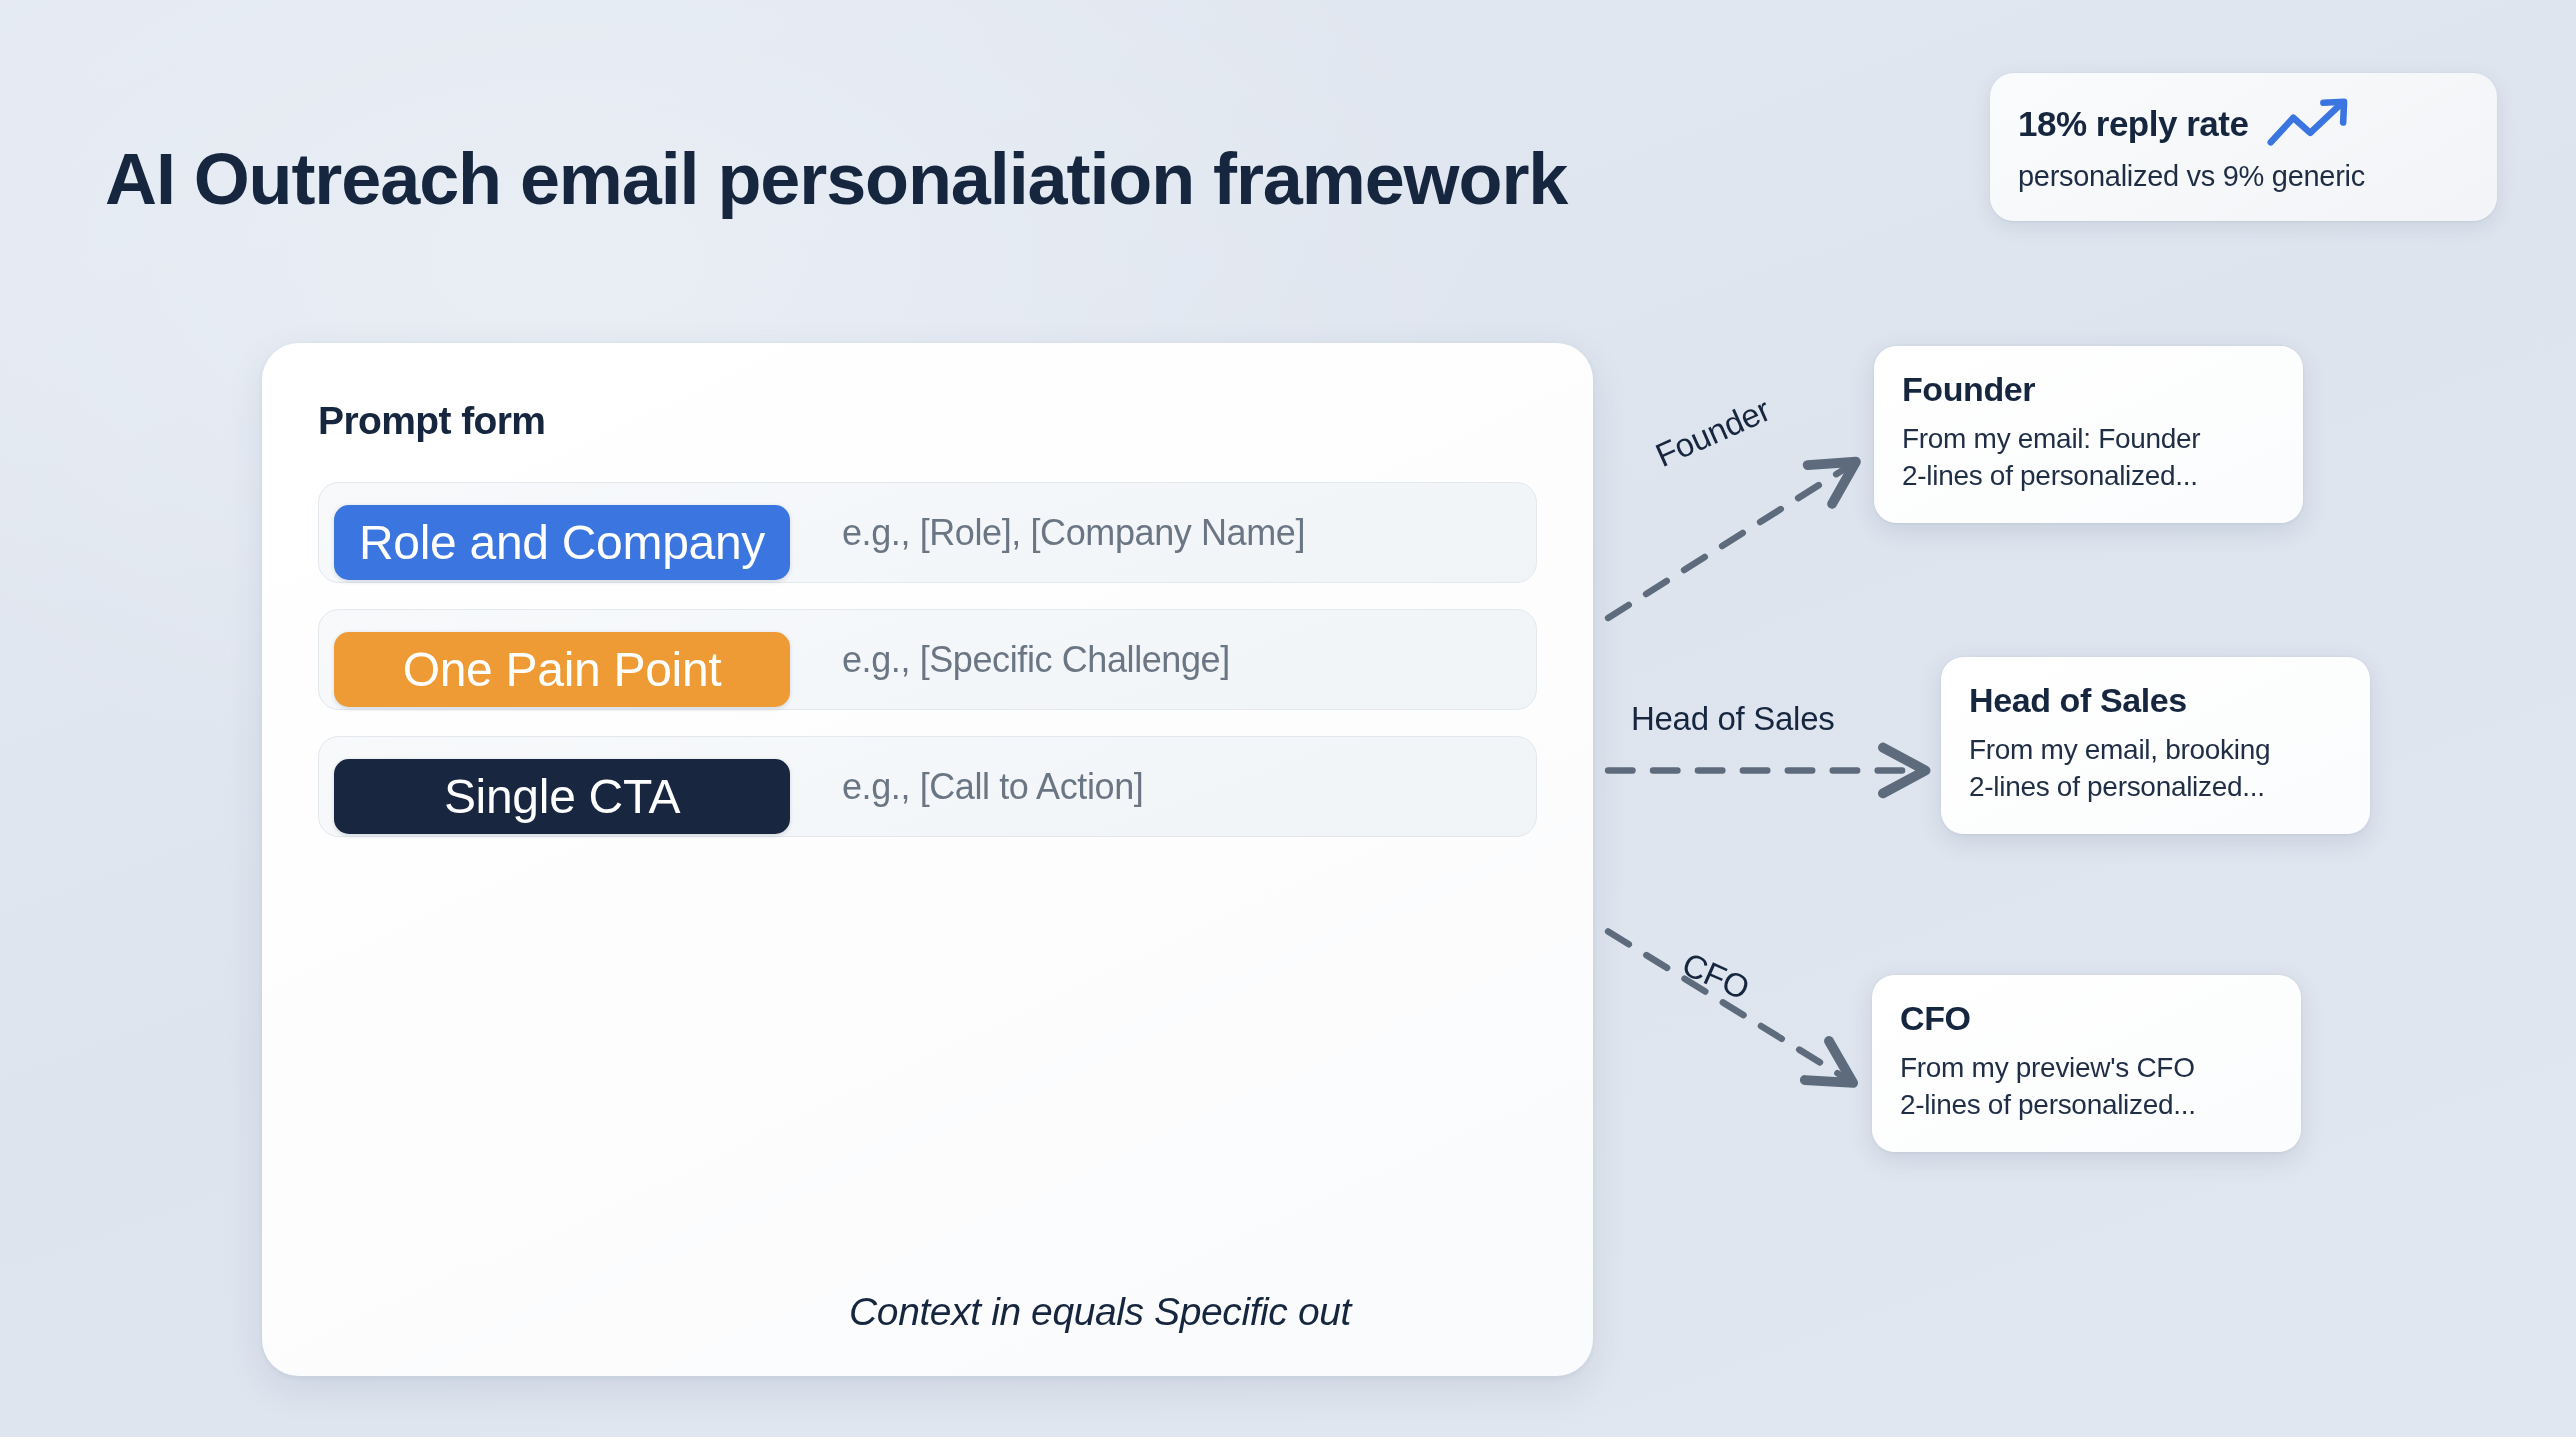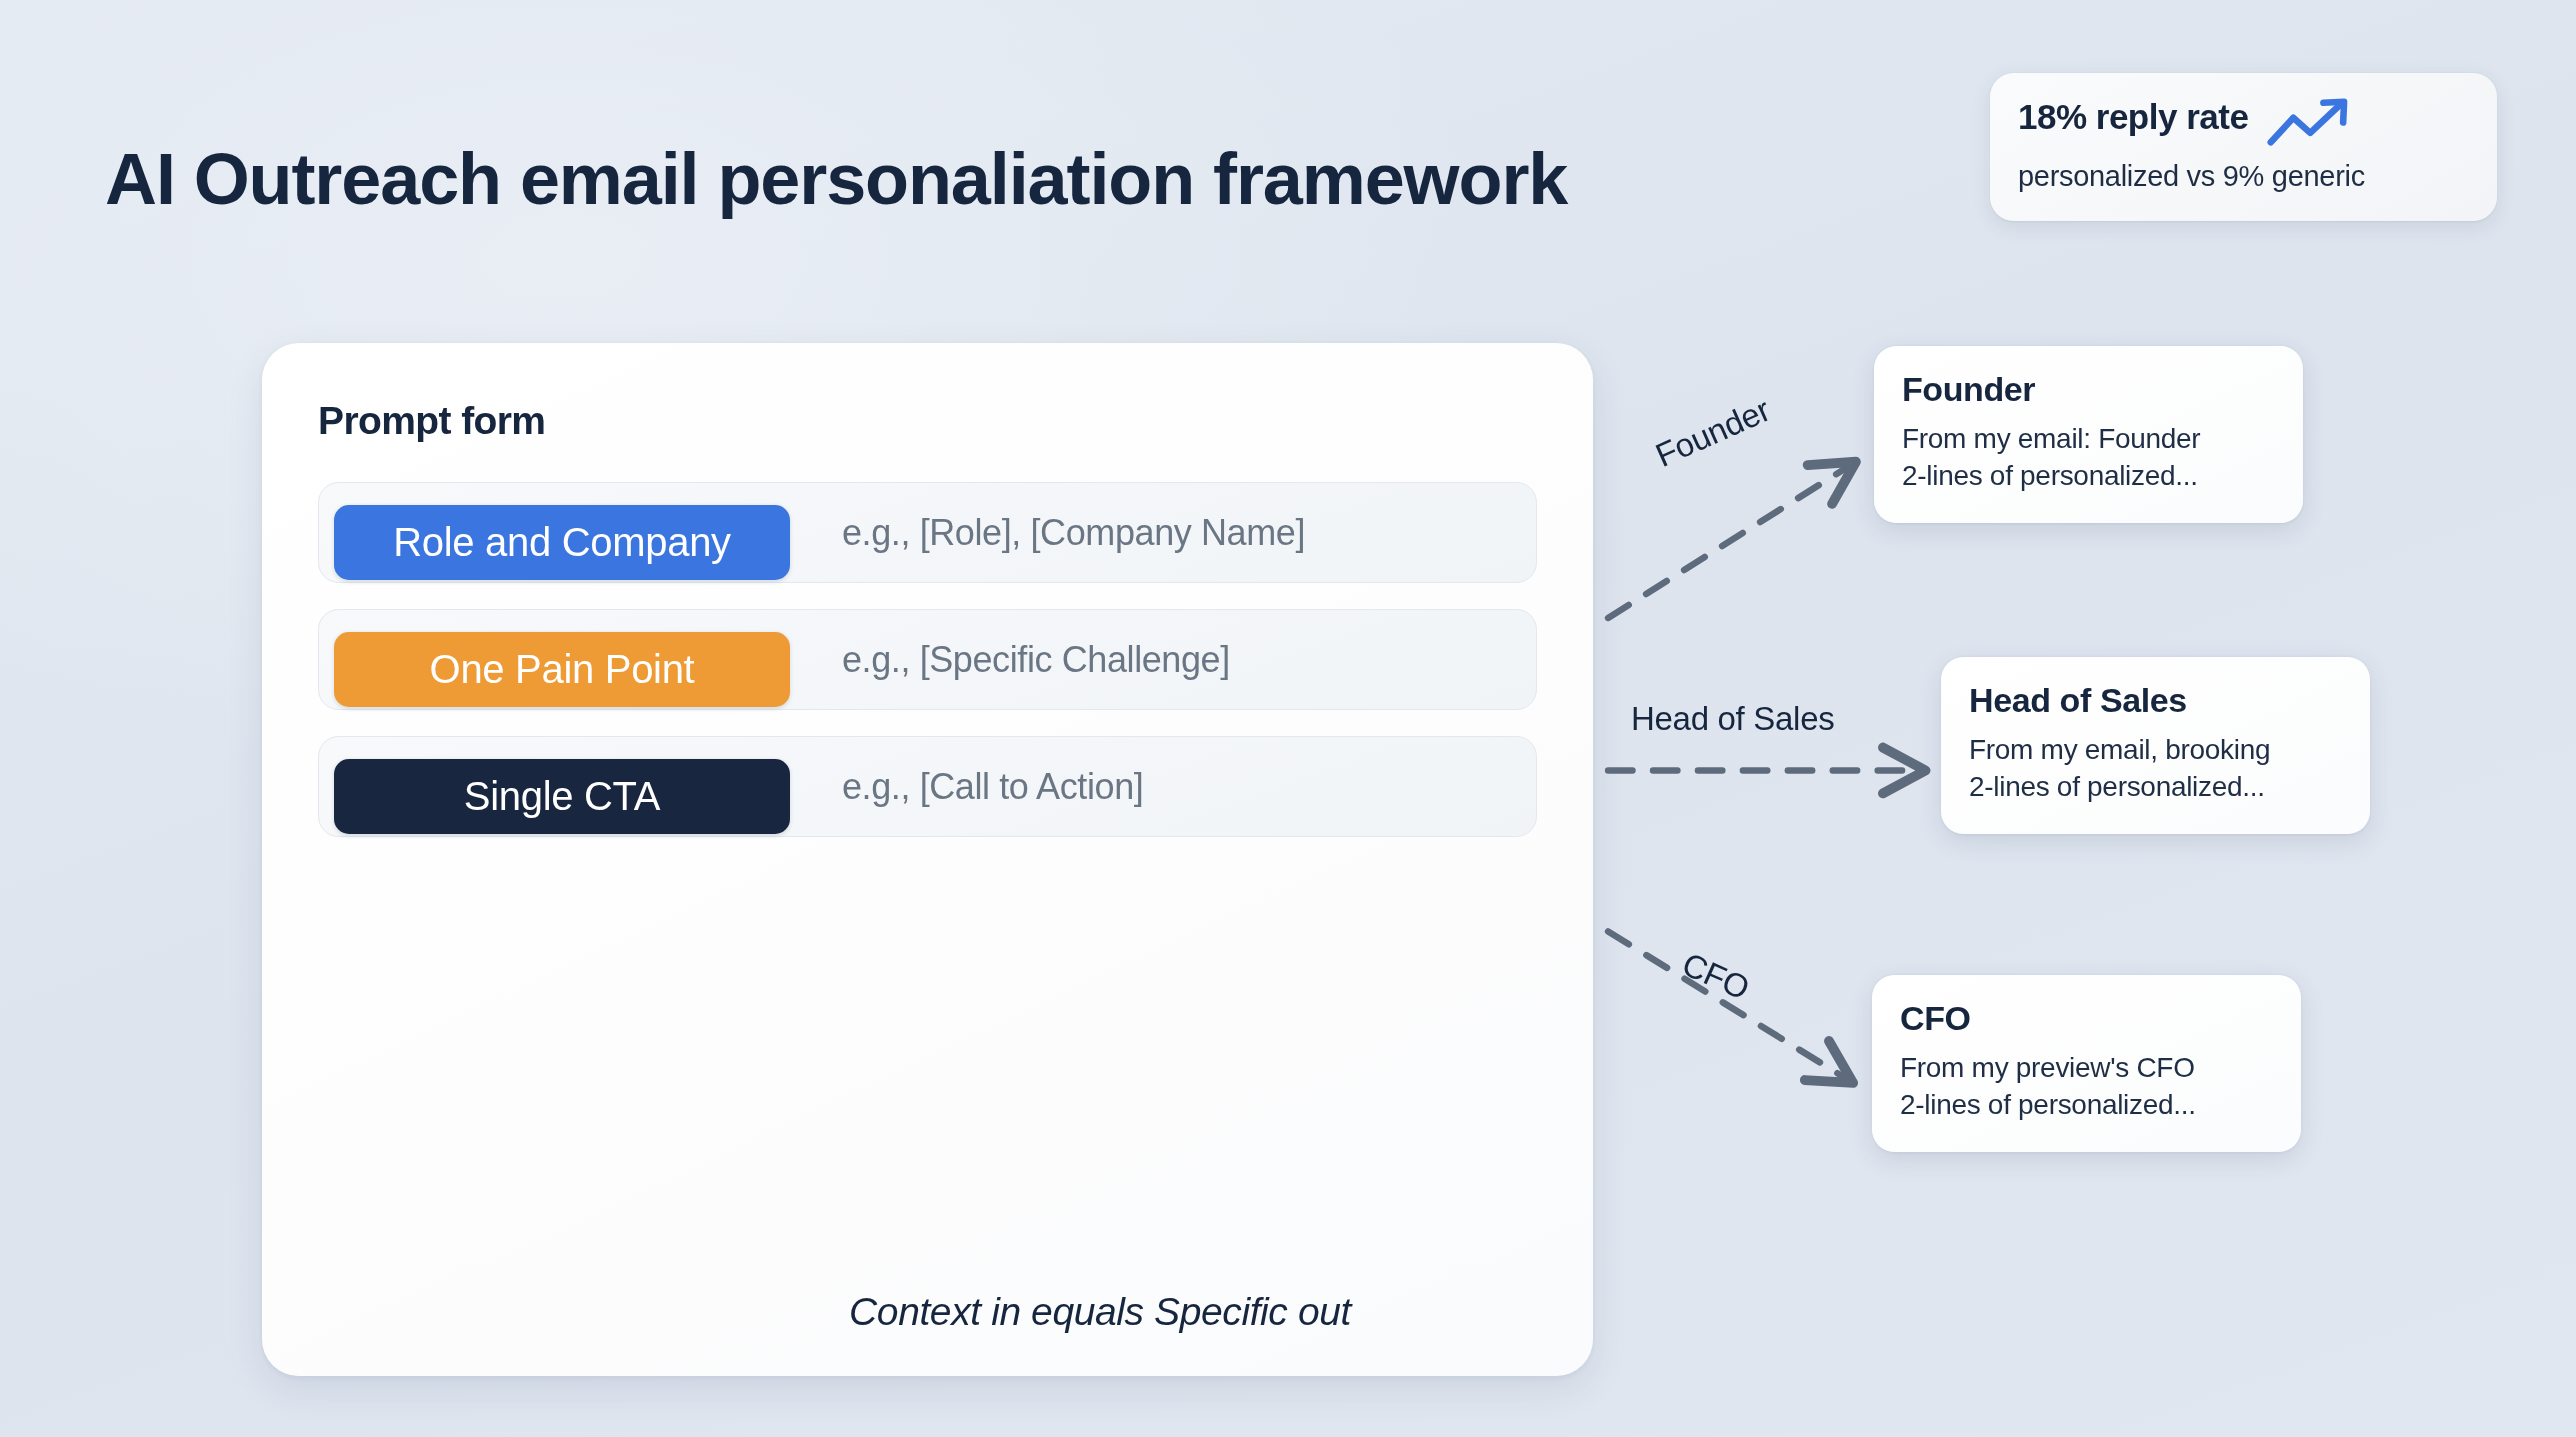--- a/index.html
+++ b/index.html
@@ -52,7 +52,7 @@
   }
   #stat-badge .badge-top {
     display: flex;
-    align-items: flex-start;
+    align-items: center;
     gap: 17px;
   }
   #stat-badge .badge-headline {

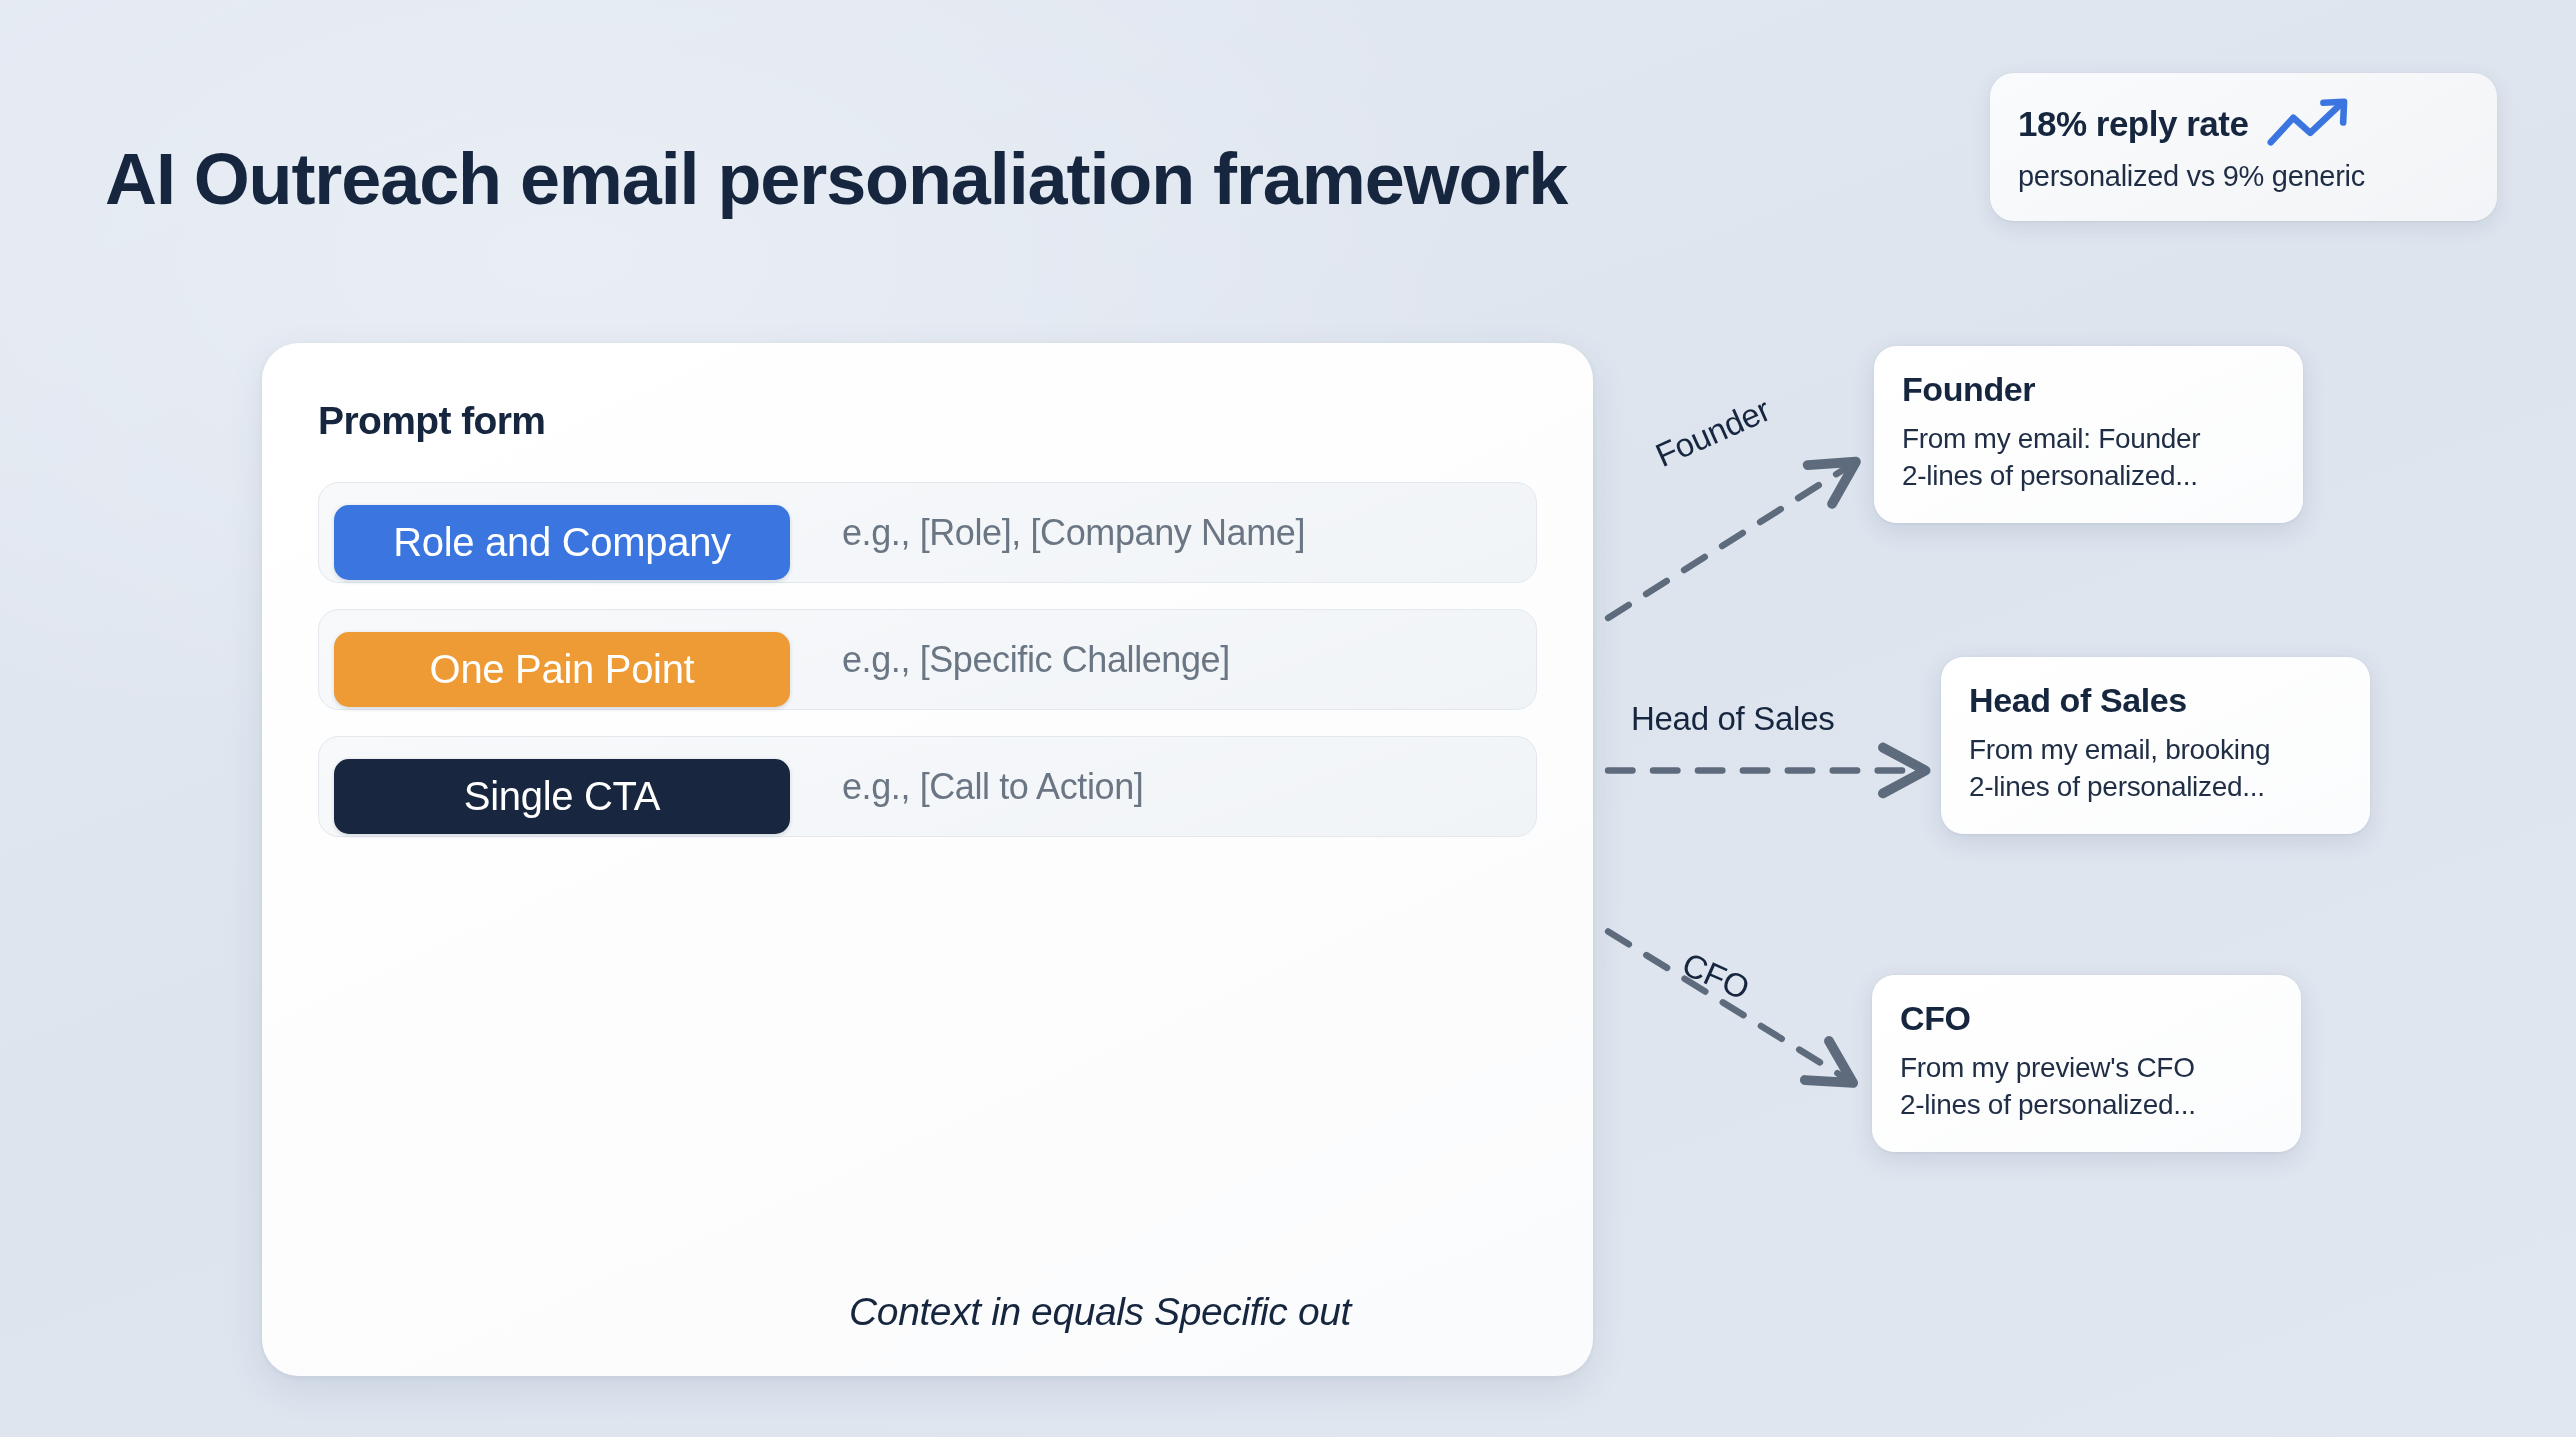--- a/index.html
+++ b/index.html
@@ -118,7 +118,7 @@
     align-items: center;
     justify-content: center;
     color: #ffffff;
-    font-size: 40px;
+    font-size: 48px;
     letter-spacing: -0.3px;
     box-shadow: 0 1.9px 4.7px rgba(20,40,70,0.14);
     box-sizing: border-box;

